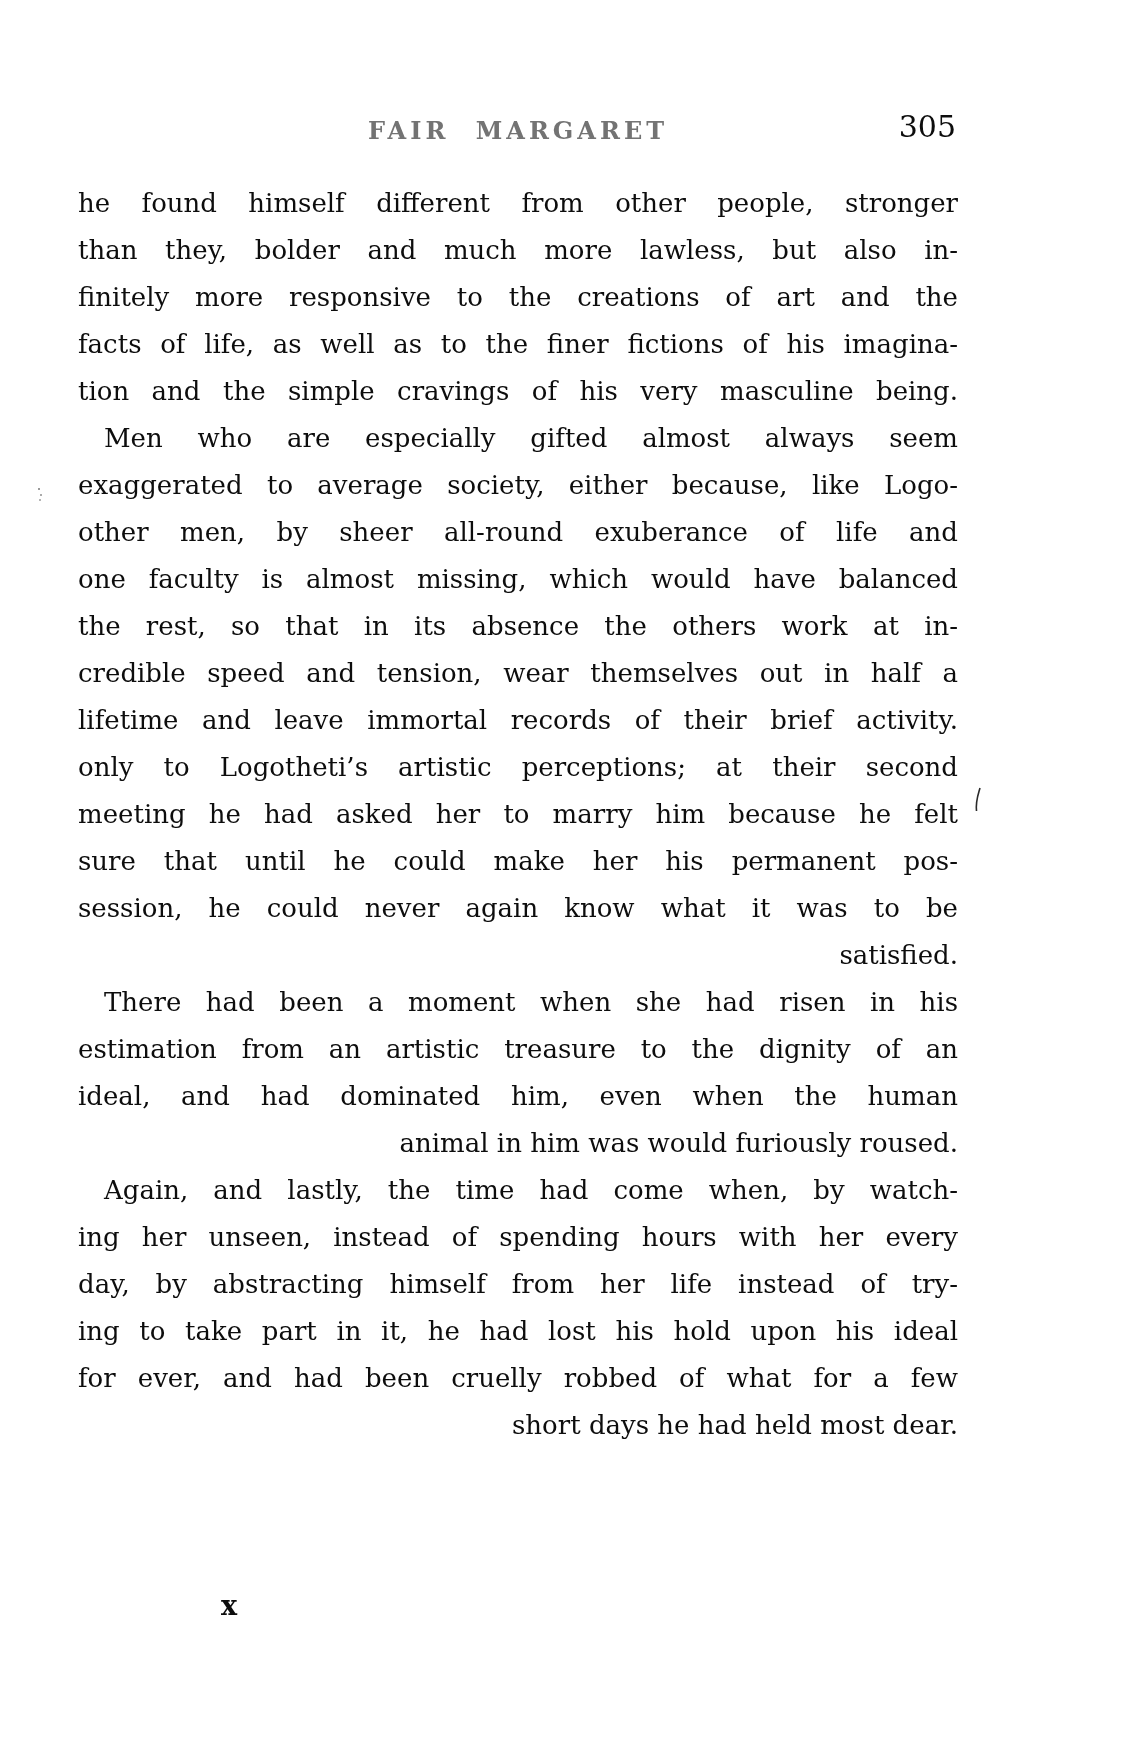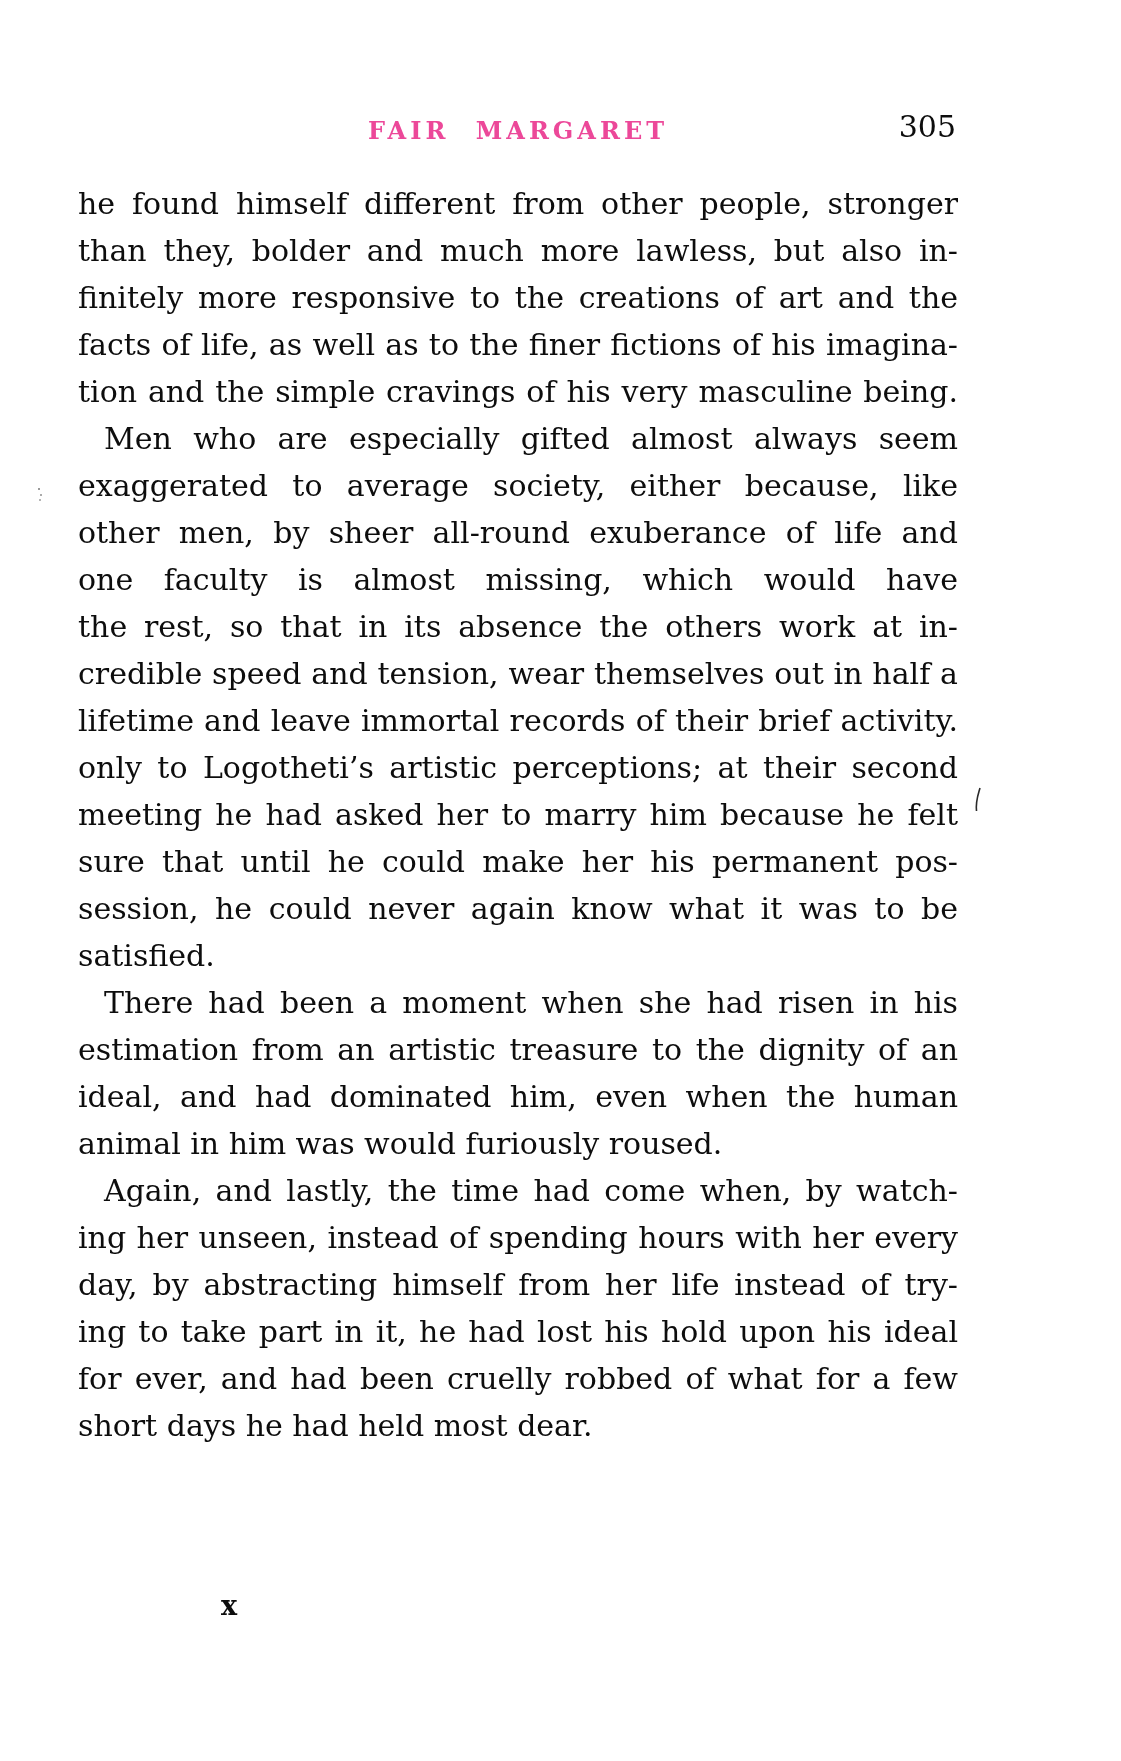--- a/index.html
+++ b/index.html
@@ -33,7 +33,7 @@
     letter-spacing: 4px;
     word-spacing: 14px;
     font-weight: 600;
-    color: #ec4899;
+    color: #737373;
   }
   .page-number {
     position: absolute;

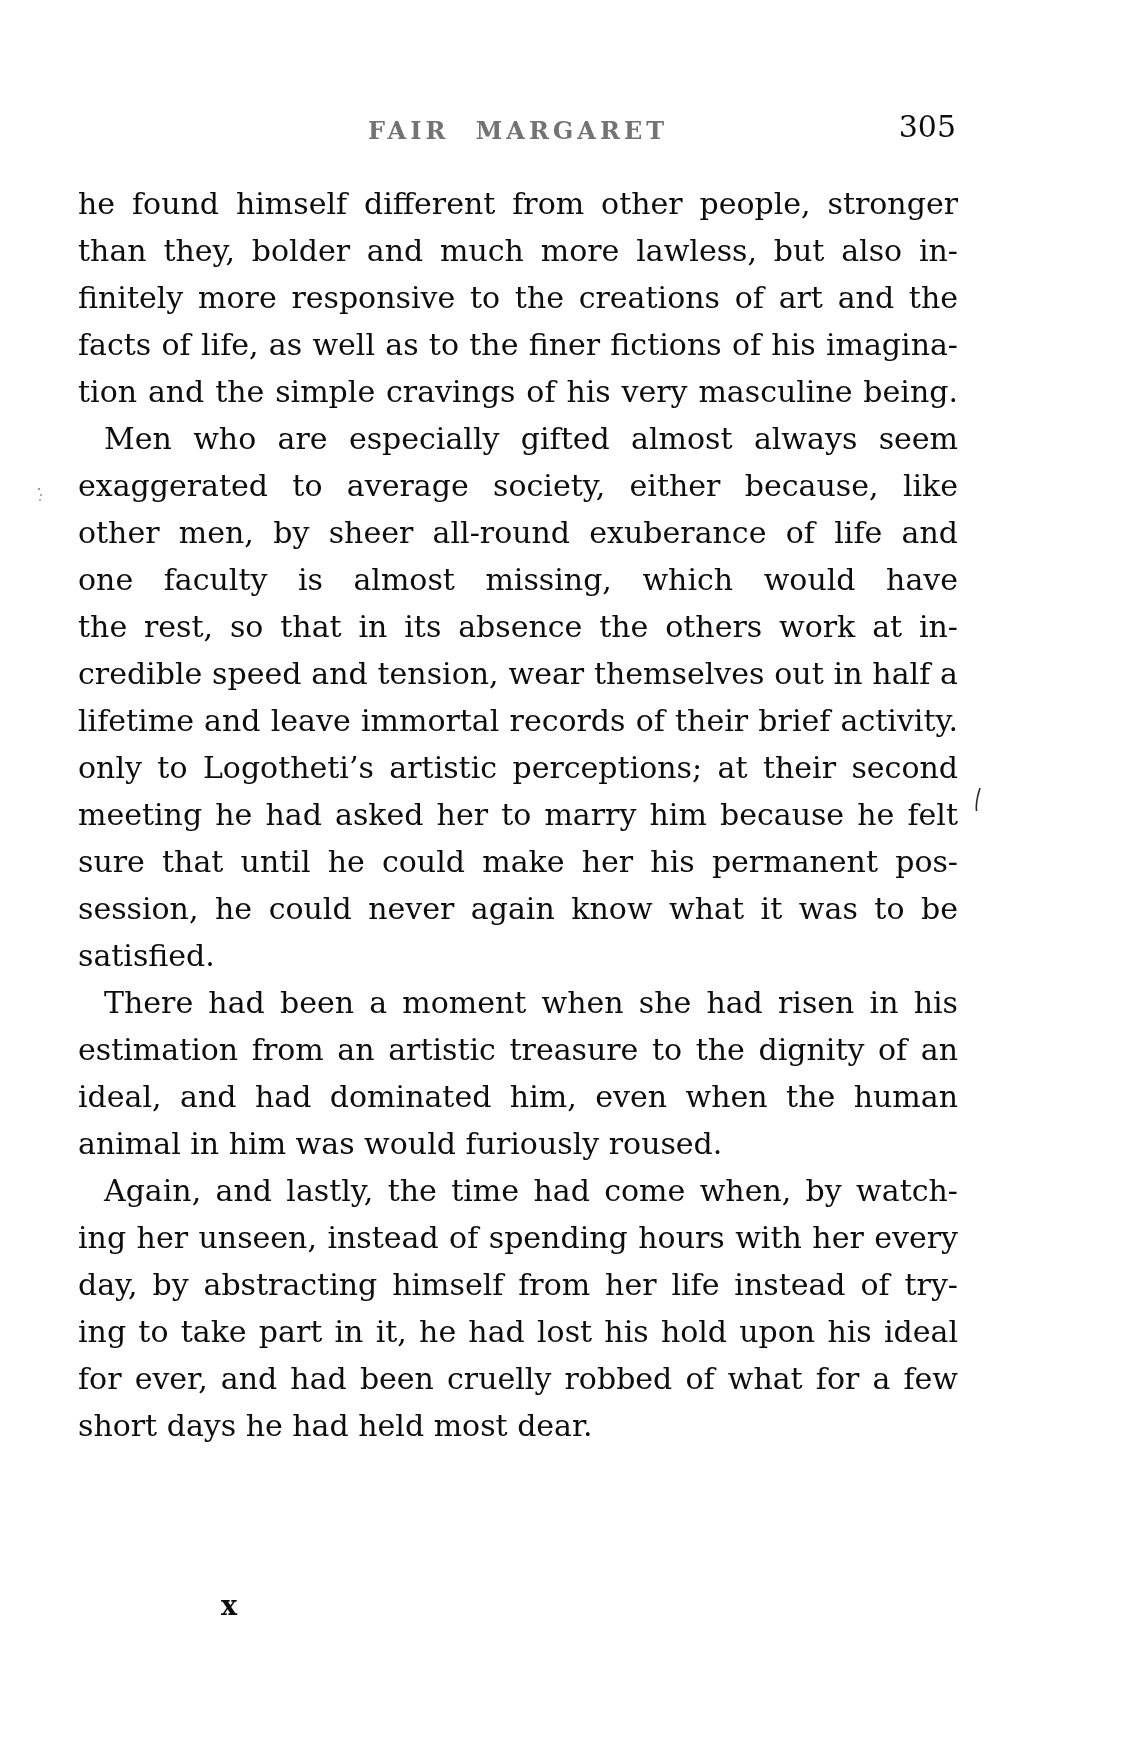--- a/index.html
+++ b/index.html
@@ -48,7 +48,7 @@
     left: 78px;
     top: 180px;
     width: 880px;
-    font-size: 30px;
+    font-size: 26px;
     line-height: 47px;
   }
   .line {

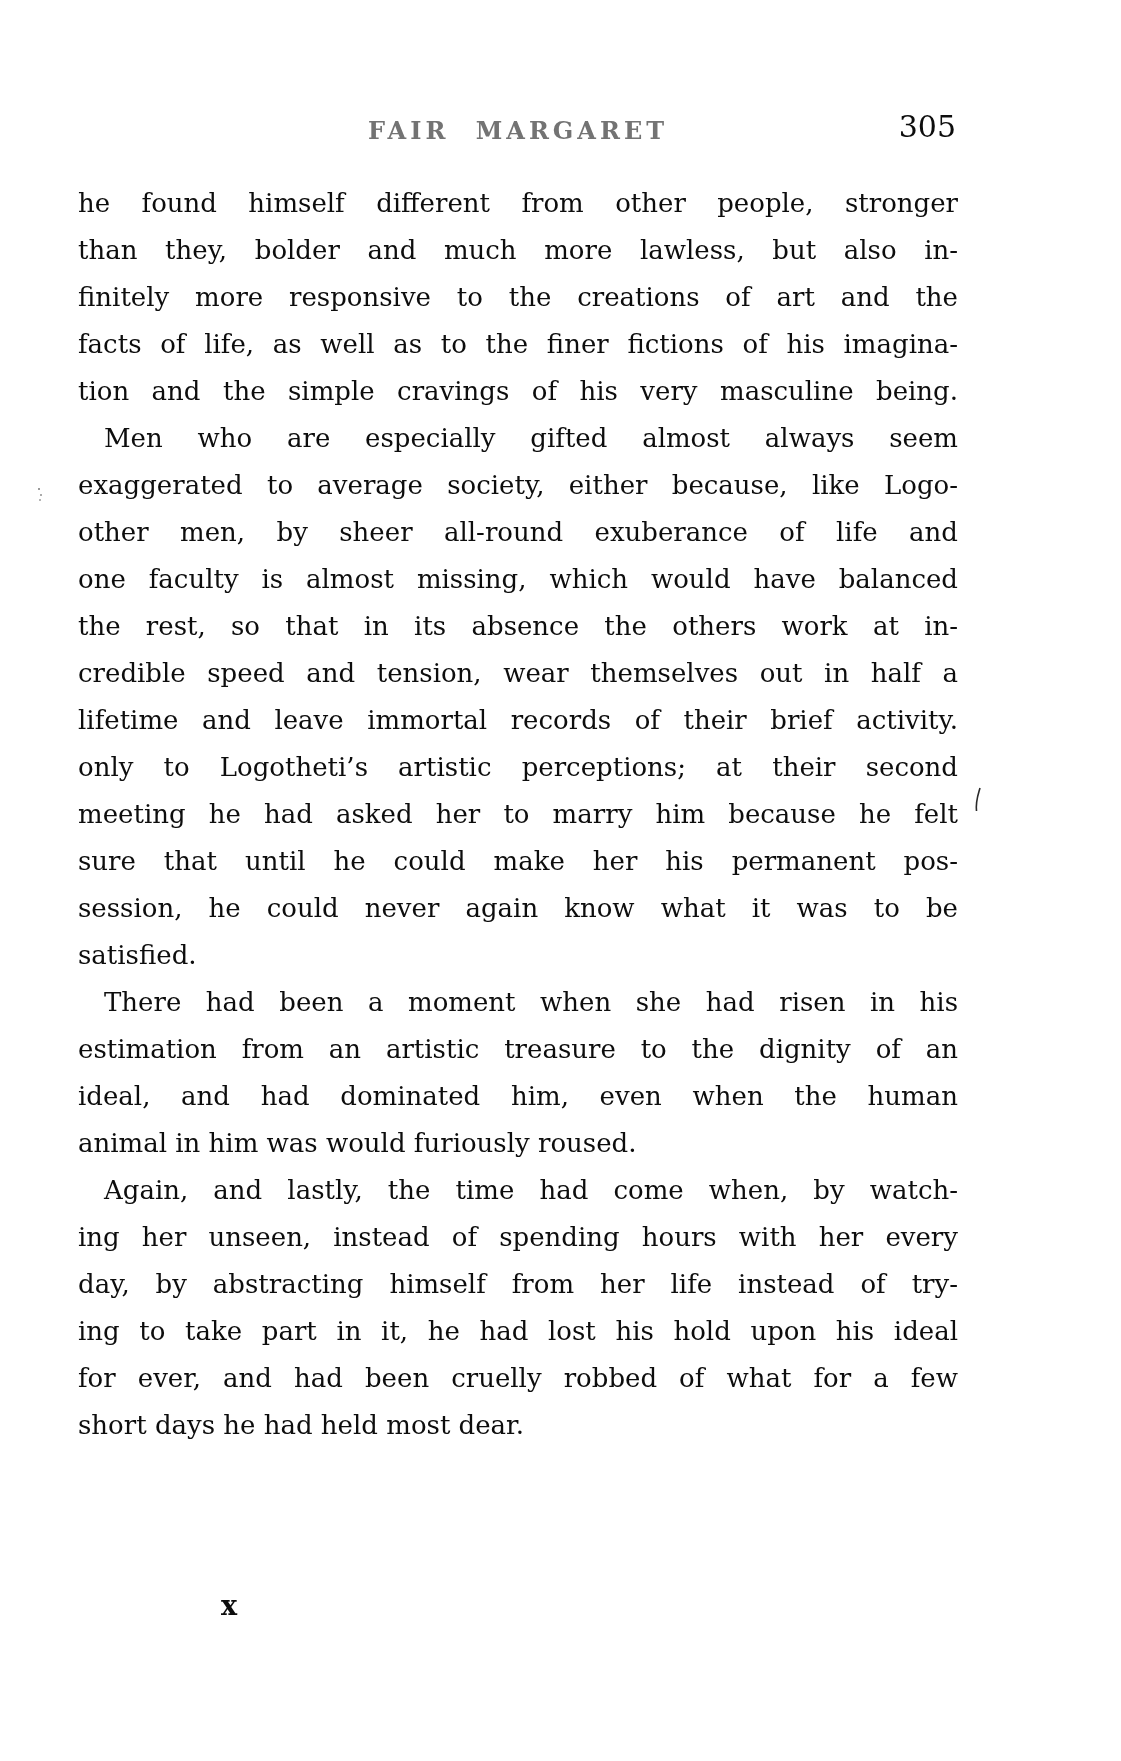--- a/index.html
+++ b/index.html
@@ -54,6 +54,7 @@
   .line {
     height: 47px;
     overflow: hidden;
+    text-align: right;
   }
   .line.j {
     text-align: justify;

